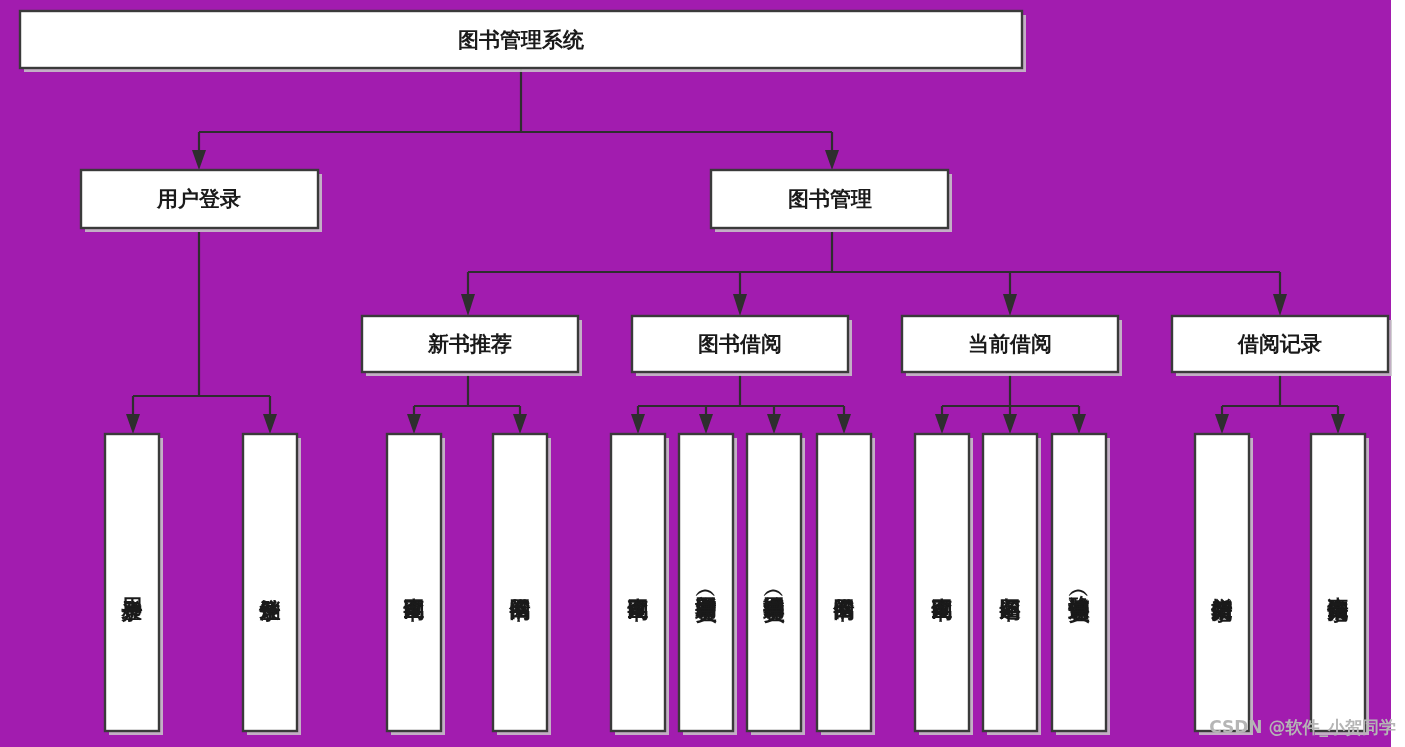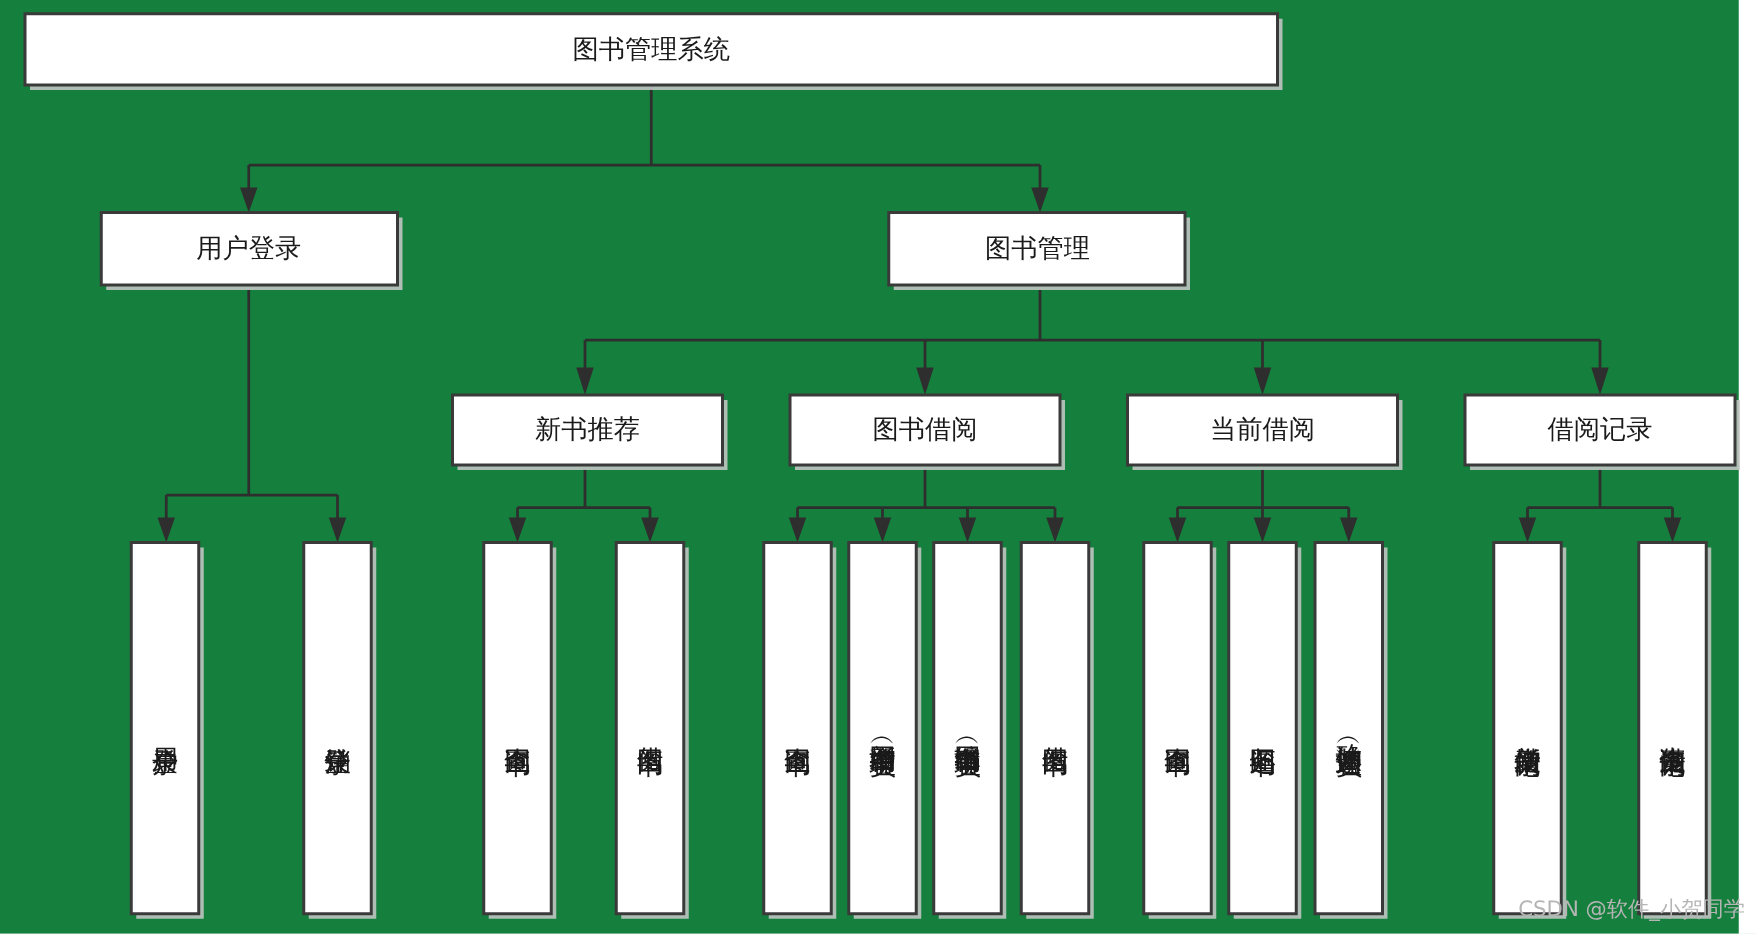--- a/index.html
+++ b/index.html
@@ -17,7 +17,8 @@
     position: relative;
     width: 1391px;
     height: 747px;
-    background: #15803d;
+    background: #a21caf;
+    font-weight: bold;
   }
   svg#diagram-canvas {
     position: absolute;

